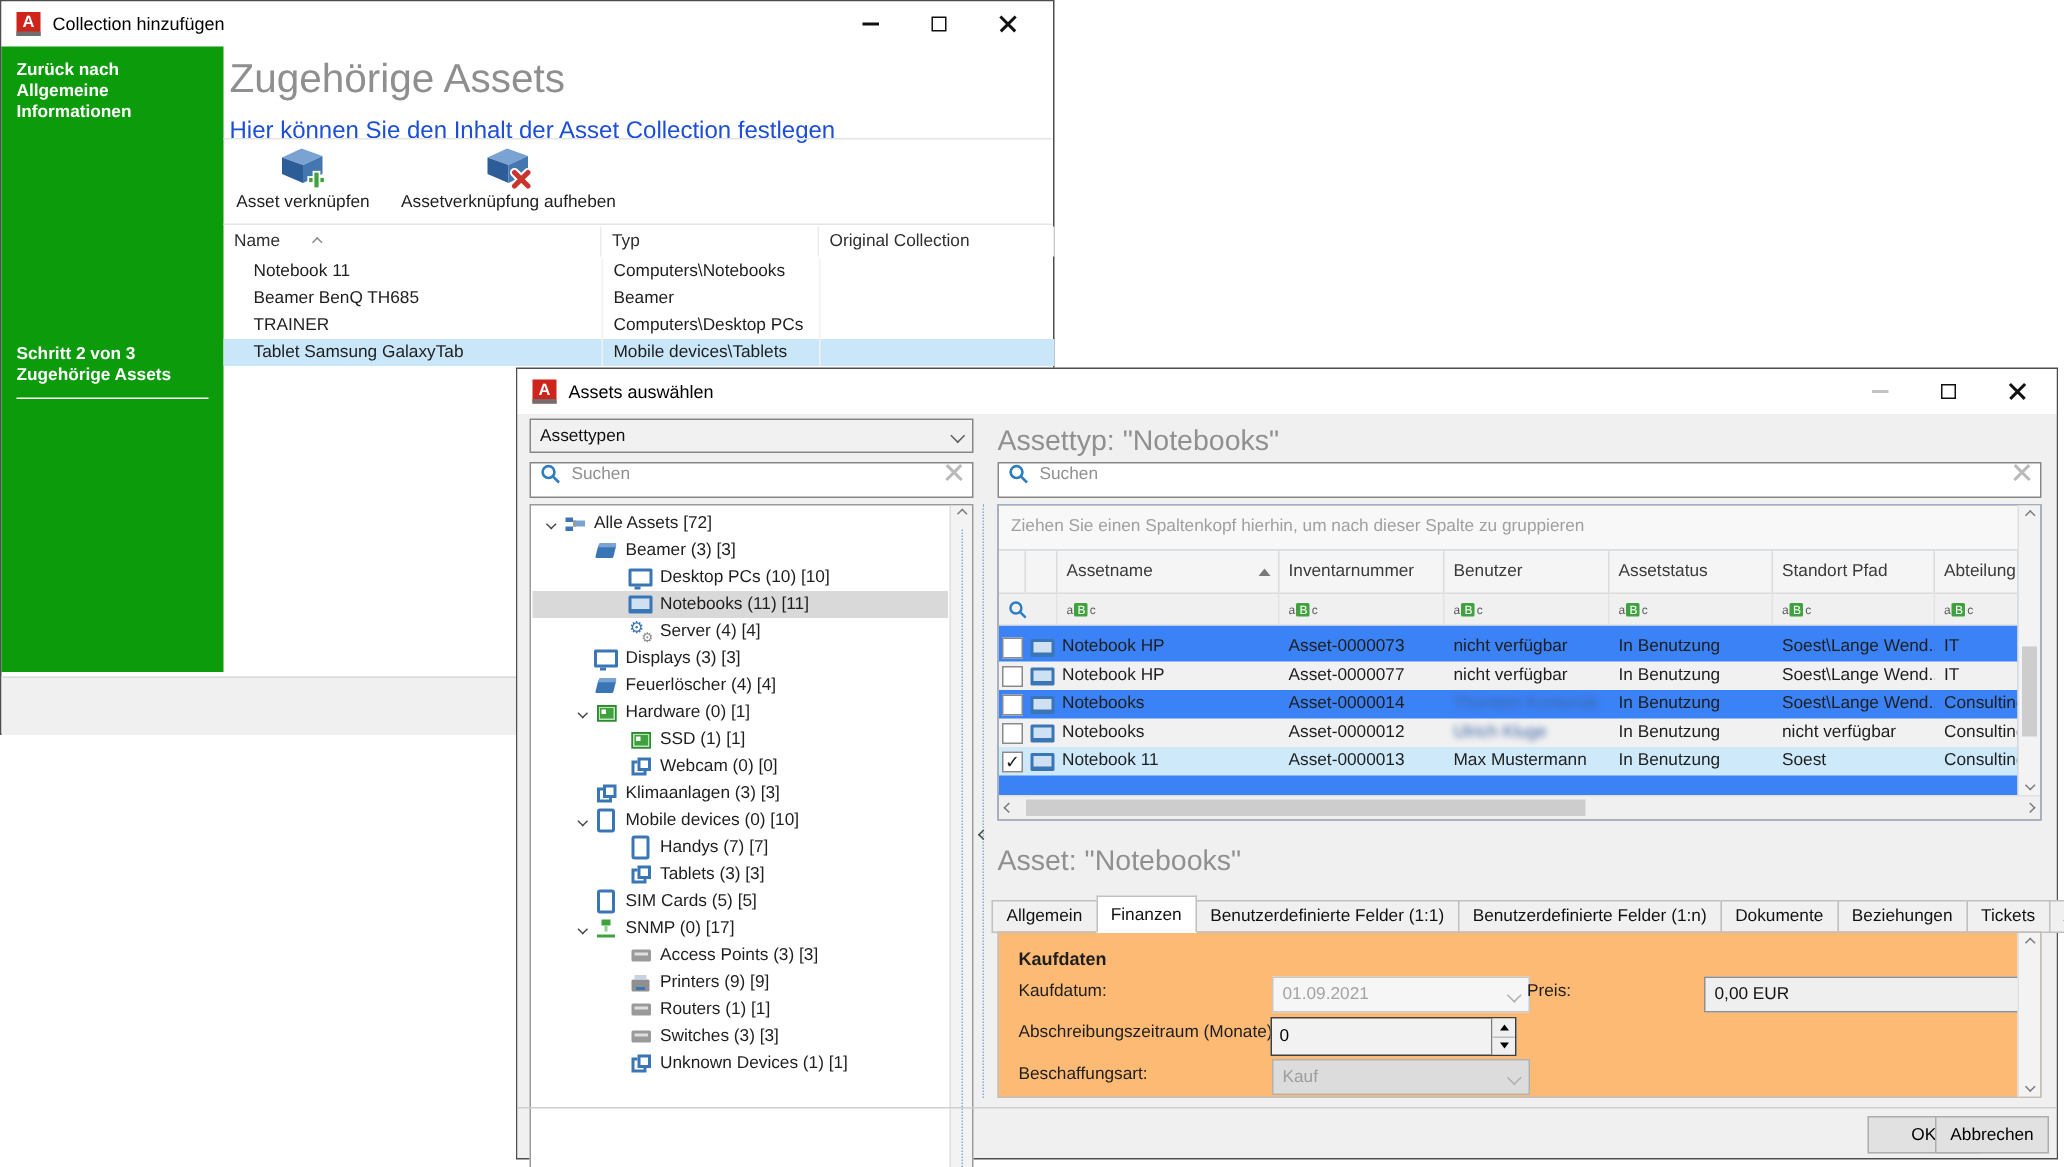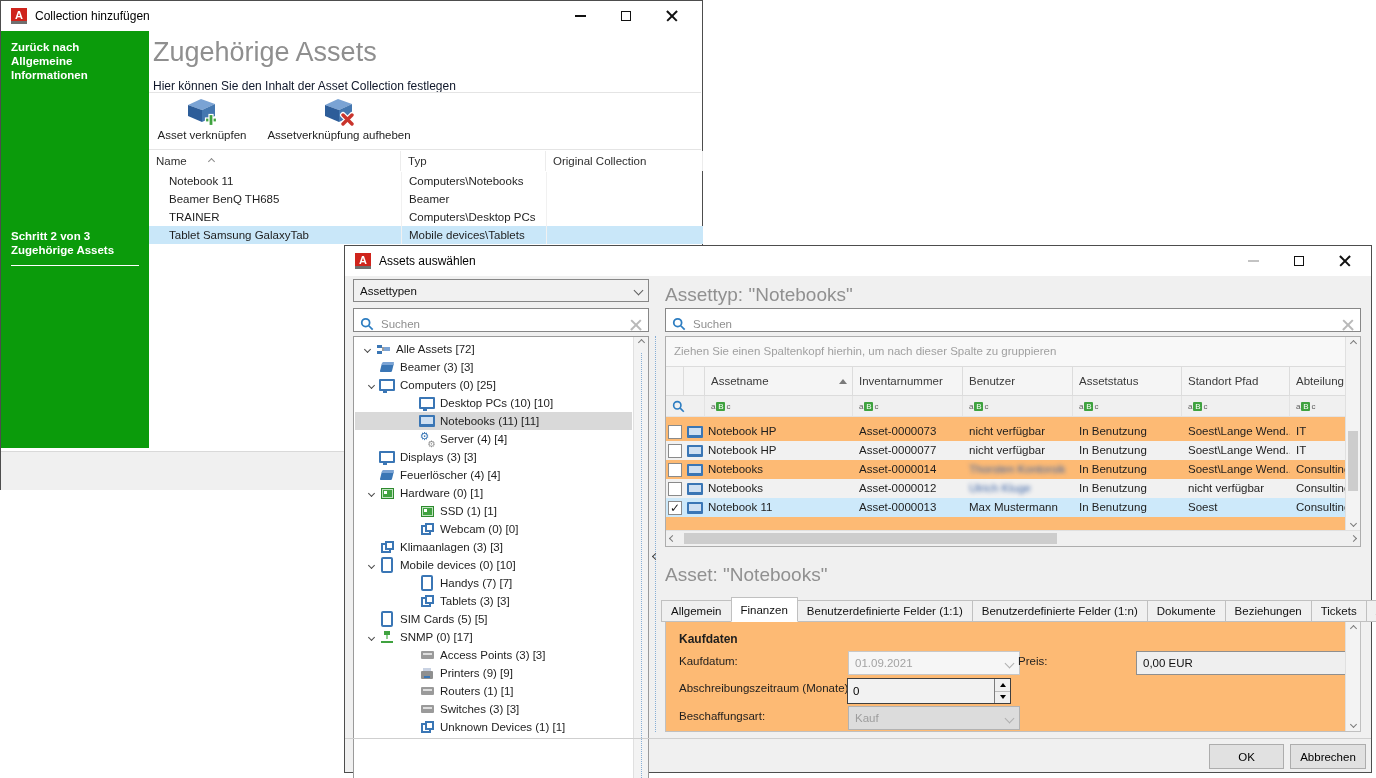--- a/index.html
+++ b/index.html
@@ -36,7 +36,7 @@
   .sidebar{position:absolute;left:0;top:30px;width:148px;height:417px;background:#0b9b0b;color:#fff;font-weight:bold;line-height:14px}
   .sb-hr{border:none;border-top:1px solid #fff;width:128px;margin:8px 0 0 0}
   .w1-head{position:absolute;left:152px;top:36px;font-size:27px;color:#8f8f8f;white-space:nowrap}
-  .w1-sub{position:absolute;left:152px;top:78px;font-size:12px;color:#0f172a}
+  .w1-sub{position:absolute;left:152px;top:78px;font-size:16px;color:#1d4ed8}
   .hline{position:absolute;border-top:1px solid #e4e4e4}
   .toolbtn{position:absolute;display:flex;flex-direction:column;align-items:center;justify-content:flex-start;cursor:default}
   .toolbtn .lbl{margin-top:3px;white-space:nowrap}

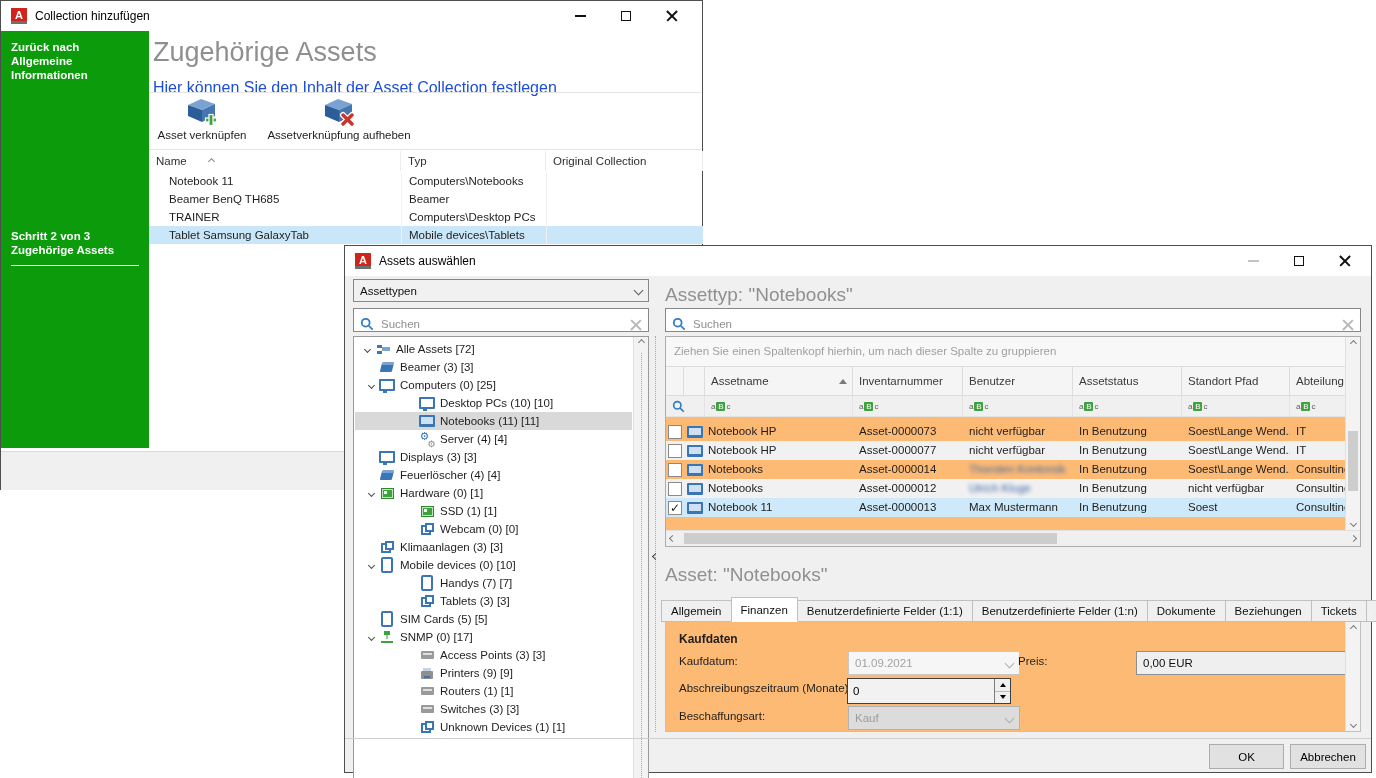--- a/index.html
+++ b/index.html
@@ -52,7 +52,7 @@
   .w2body{position:absolute;left:0;top:30px;right:0;bottom:0;background:#f0f0f0}
   .combo{background:#f1f1f1;border:1px solid #878787;display:flex;align-items:center;padding:0 6px;color:#111}
   .combo .chev{margin-left:auto}
-  .search{background:#fff;border:1px solid #878787;display:flex;align-items:flex-end;padding:0 6px;gap:5px}
+  .search{background:#fff;border:1px solid #878787;display:flex;align-items:flex-start;padding:0 6px;gap:5px}
   .search input{border:none;outline:none;flex:1;font:inherit;color:#222;background:transparent;min-width:0}
   .search input::placeholder{color:#8f8f8f}
   

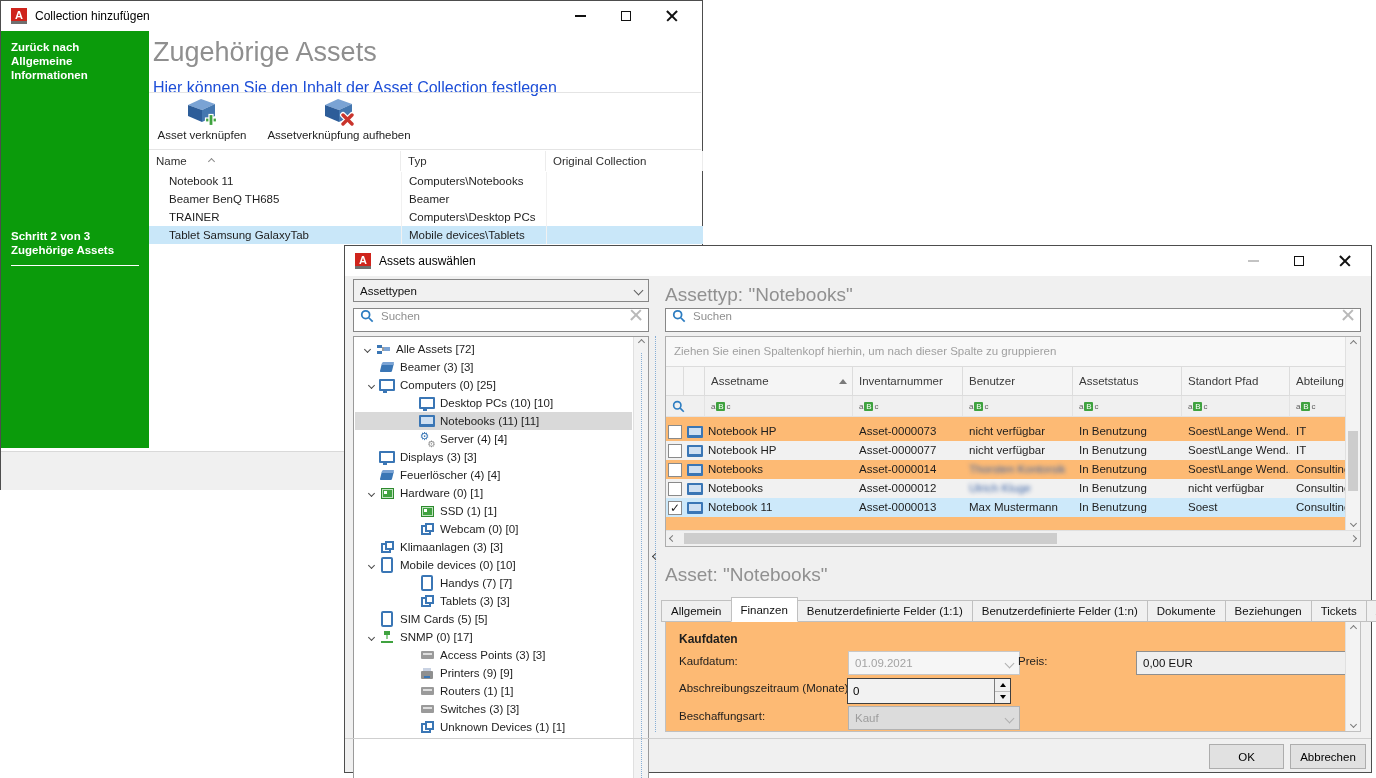--- a/index.html
+++ b/index.html
@@ -96,7 +96,7 @@
   .thumb{position:absolute;background:#cdcdcd}
   .dotline{position:absolute;border-left:1px dotted #86aed6}
   
-  .rtable{background:#fdba74;border:1px solid #adadad}
+  .rtable{background:#3b82f6;border:1px solid #adadad}
   .grp{height:29px;line-height:29px;background:#f8f8f8;color:#a0a0a0;padding-left:8px;border-bottom:1px solid #dcdcdc;white-space:nowrap;overflow:hidden}
   .rgrid{display:grid;grid-template-columns:18px 21px 148px 110px 110px 109px 108px minmax(0,1fr)}
   .fgrid{display:grid;grid-template-columns:39px 148px 110px 110px 109px 108px minmax(0,1fr)}

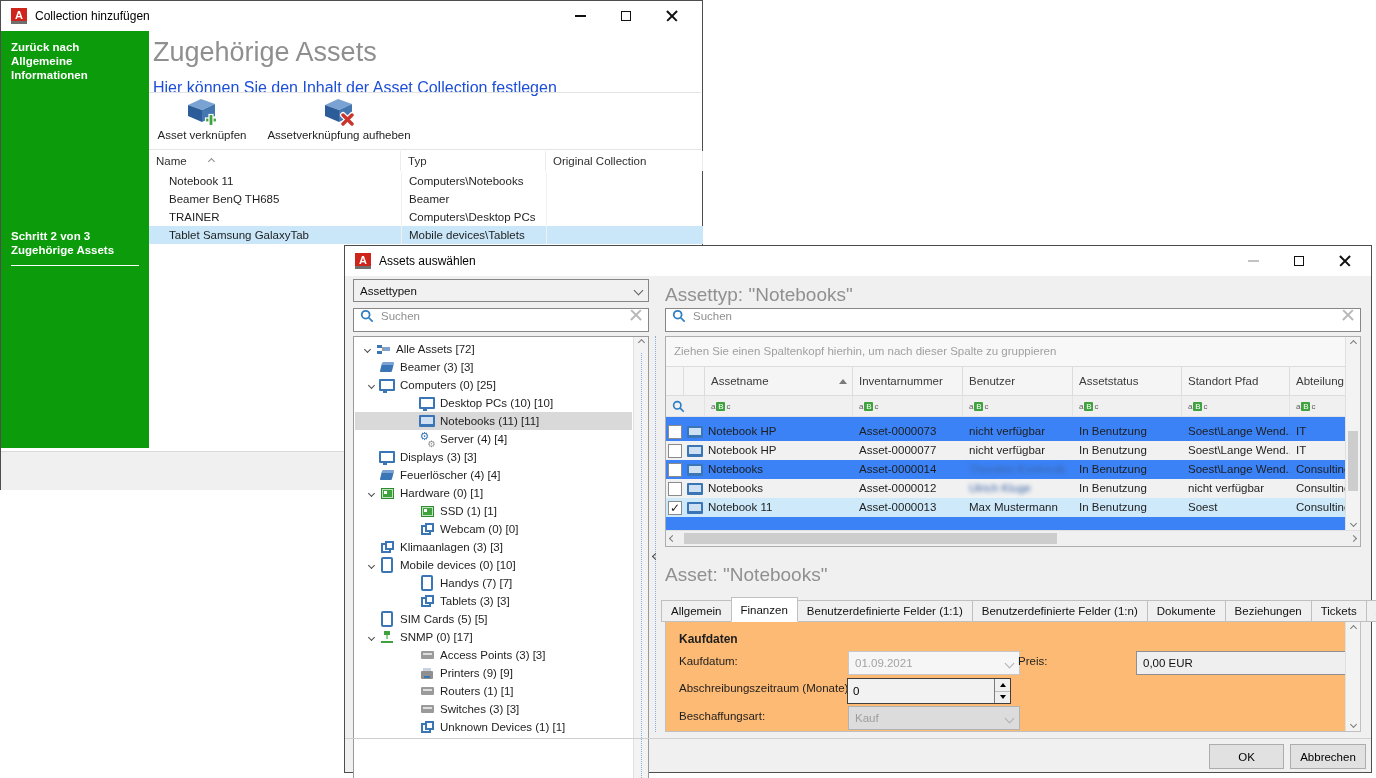--- a/index.html
+++ b/index.html
@@ -59,7 +59,7 @@
   .tree{background:#fff;border:1px solid #9a9a9a;overflow:hidden}
   .titems{position:absolute;left:1px;top:3px;right:16px}
   .titem{display:flex;align-items:center;height:18px;white-space:nowrap}
-  .titem.lvl0{padding-left:4px}.titem.lvl1{padding-left:8px}.titem.lvl2{padding-left:48px}
+  .titem.lvl0{padding-left:4px}.titem.lvl1{padding-left:25px}.titem.lvl2{padding-left:48px}
   .titem.sel{background:#d9d9d9}
   .exp{width:16px;display:flex;align-items:center;justify-content:center;flex:none}
   .tlabel{margin-left:5px;overflow:hidden}

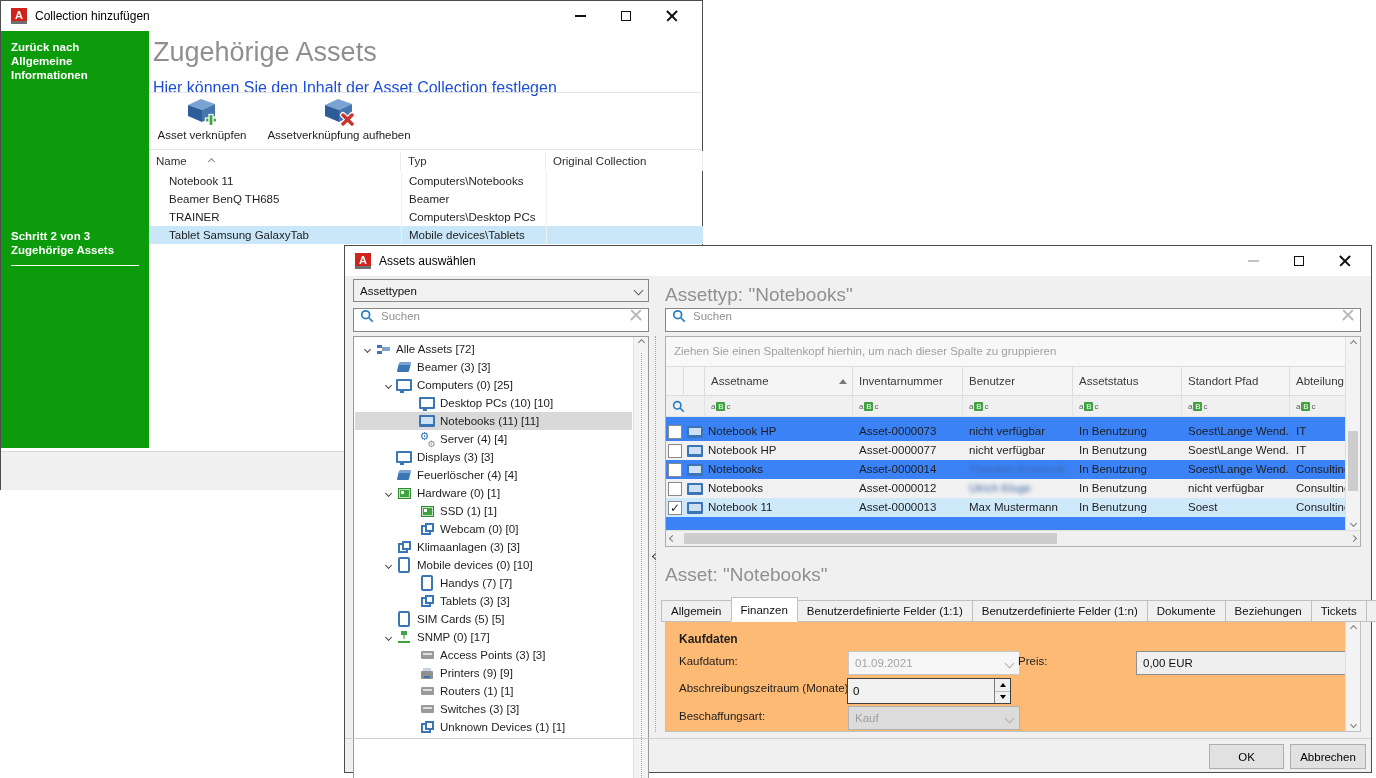--- a/index.html
+++ b/index.html
@@ -284,15 +284,6 @@
           </span>
           <span class="tlabel">Beamer (3) [3]</span>
         </div>
-      <div class="titem lvl1">
-          <span class="exp">
-            <span class="chev down sm" style="border-color:#4a4a4a"></span>
-          </span>
-          <span class="iwrap">
-            <span class="i-monitor"></span>
-          </span>
-          <span class="tlabel">Computers (0) [25]</span>
-        </div>
       <div class="titem lvl2">
           <span class="exp"></span>
           <span class="iwrap">

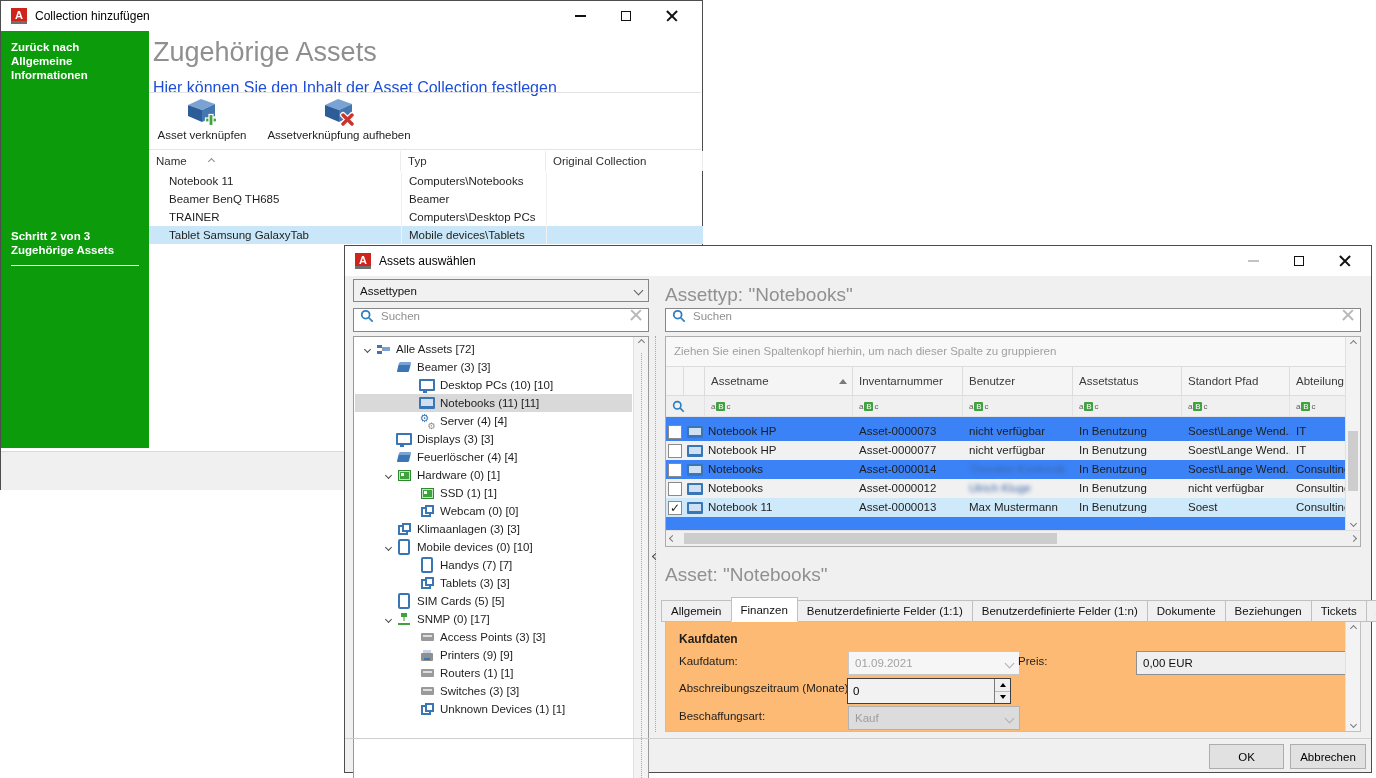--- a/index.html
+++ b/index.html
@@ -675,7 +675,7 @@
   </div>
 
   <div class="hline" style="left:0;right:0;top:492px;border-top-color:#cfcfcf"></div>
-  <div class="btn" style="left:864px;top:498px;width:73px;height:23px">OK</div>
+  <div class="btn" style="left:900px;top:498px;width:73px;height:23px">OK</div>
   <div class="btn" style="left:945px;top:498px;width:74px;height:23px">Abbrechen</div>
 </div>
 

